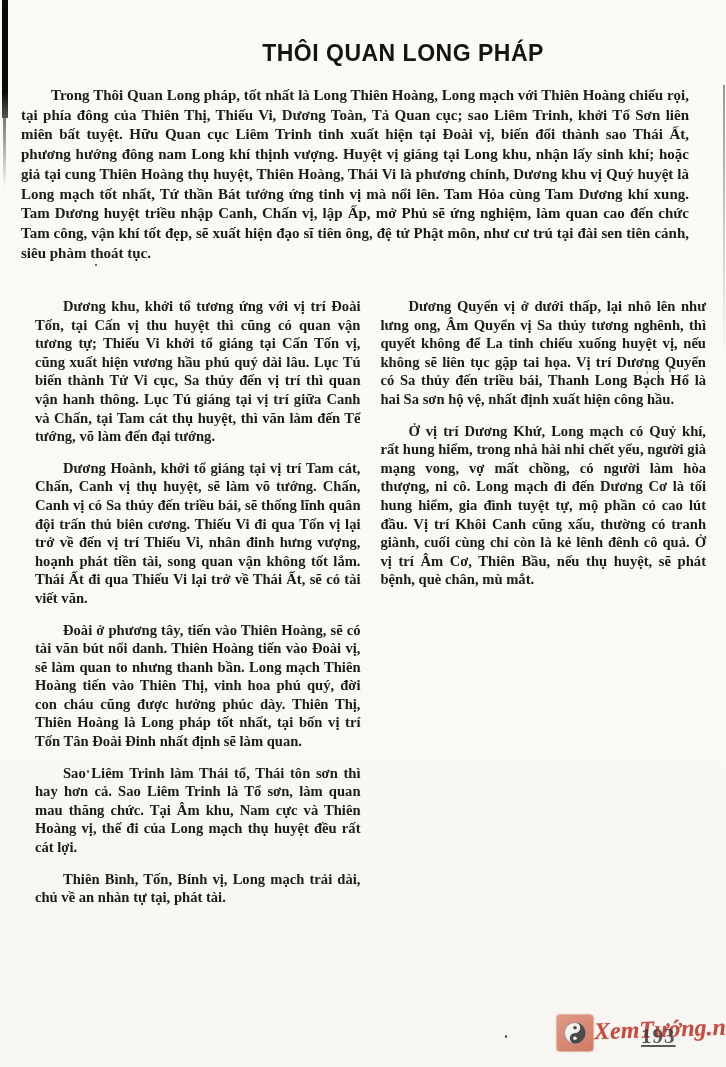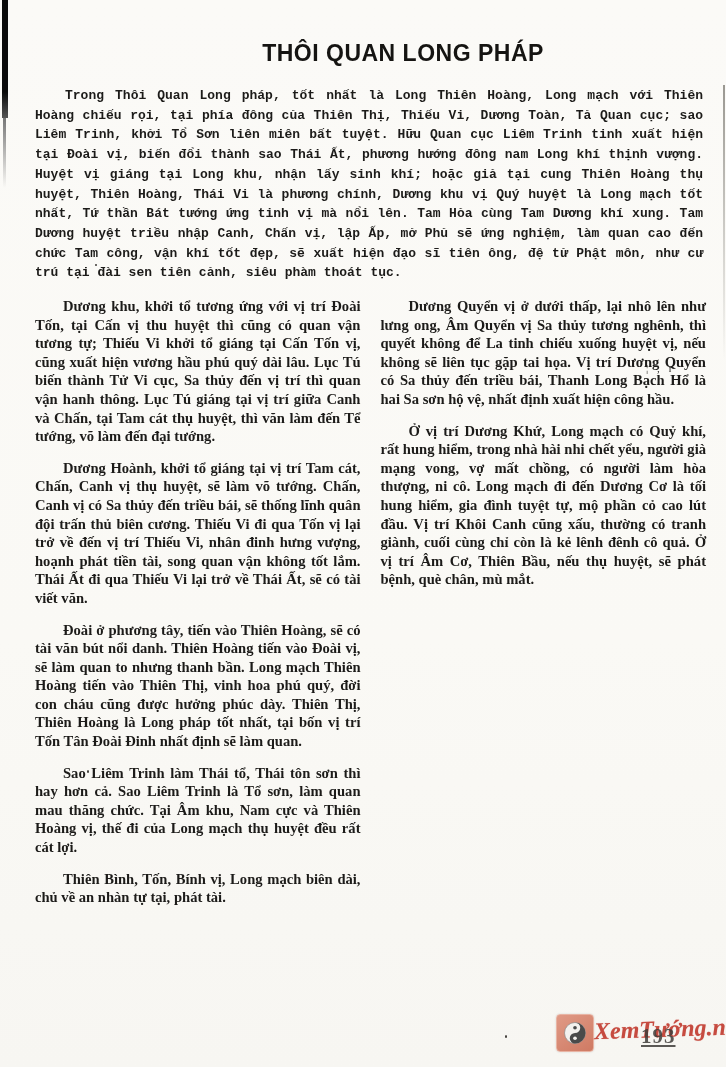--- a/index.html
+++ b/index.html
@@ -41,10 +41,9 @@
     padding-left:40px;
   }
   .intro{
-    position:absolute;top:86px;left:35px;width:668px;
-    font-size:13px;line-height:19.7px;text-align:justify;
+    position:absolute;top:86px;left:21px;width:668px;
+    font-size:15px;line-height:19.7px;text-align:justify;
     font-weight:600;
-    font-family:Liberation Mono, monospace;
   }
   .intro p{margin:0;text-indent:30px;}
   .columns{

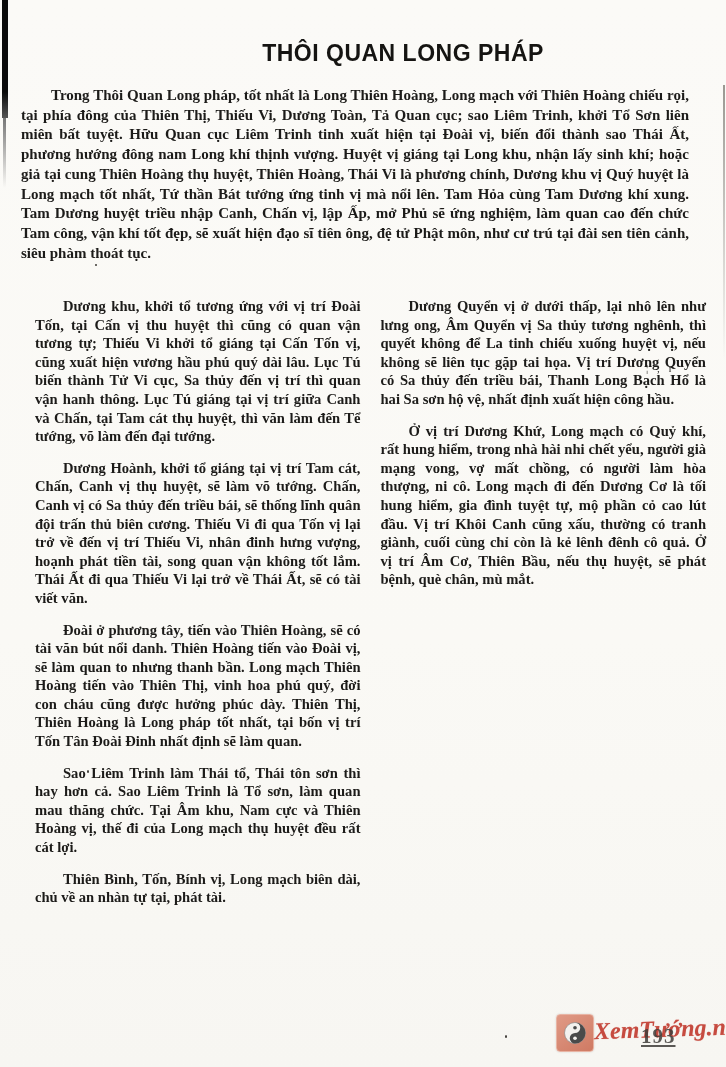--- a/index.html
+++ b/index.html
@@ -108,7 +108,7 @@
       <p>Dương Hoành, khởi tổ giáng tại vị trí Tam cát, Chấn, Canh vị thụ huyệt, sẽ làm võ tướng. Chấn, Canh vị có Sa thủy đến triều bái, sẽ thống lĩnh quân đội trấn thủ biên cương. Thiếu Vi đi qua Tốn vị lại trở về đến vị trí Thiếu Vi, nhân đinh hưng vượng, hoạnh phát tiền tài, song quan vận không tốt lắm. Thái Ất đi qua Thiếu Vi lại trở về Thái Ất, sẽ có tài viết văn.</p>
       <p>Đoài ở phương tây, tiến vào Thiên Hoàng, sẽ có tài văn bút nổi danh. Thiên Hoàng tiến vào Đoài vị, sẽ làm quan to nhưng thanh bần. Long mạch Thiên Hoàng tiến vào Thiên Thị, vinh hoa phú quý, đời con cháu cũng được hưởng phúc dày. Thiên Thị, Thiên Hoàng là Long pháp tốt nhất, tại bốn vị trí Tốn Tân Đoài Đinh nhất định sẽ làm quan.</p>
       <p>Sao Liêm Trinh làm Thái tổ, Thái tôn sơn thì hay hơn cả. Sao Liêm Trinh là Tổ sơn, làm quan mau thăng chức. Tại Âm khu, Nam cực và Thiên Hoàng vị, thế đi của Long mạch thụ huyệt đều rất cát lợi.</p>
-      <p>Thiên Bình, Tốn, Bính vị, Long mạch biên dài, chủ về an nhàn tự tại, phát tài.</p>
+      <p>Thiên Bình, Tốn, Bính vị, Long mạch trải dài, chủ về an nhàn tự tại, phát tài.</p>
     </div>
     <div class="col">
       <p>Dương Quyển vị ở dưới thấp, lại nhô lên như lưng ong, Âm Quyển vị Sa thủy tương nghênh, thì quyết không để La tinh chiếu xuống huyệt vị, nếu không sẽ liên tục gặp tai họa. Vị trí Dương Quyển có Sa thủy đến triều bái, Thanh Long Bạch Hổ là hai Sa sơn hộ vệ, nhất định xuất hiện công hầu.</p>

